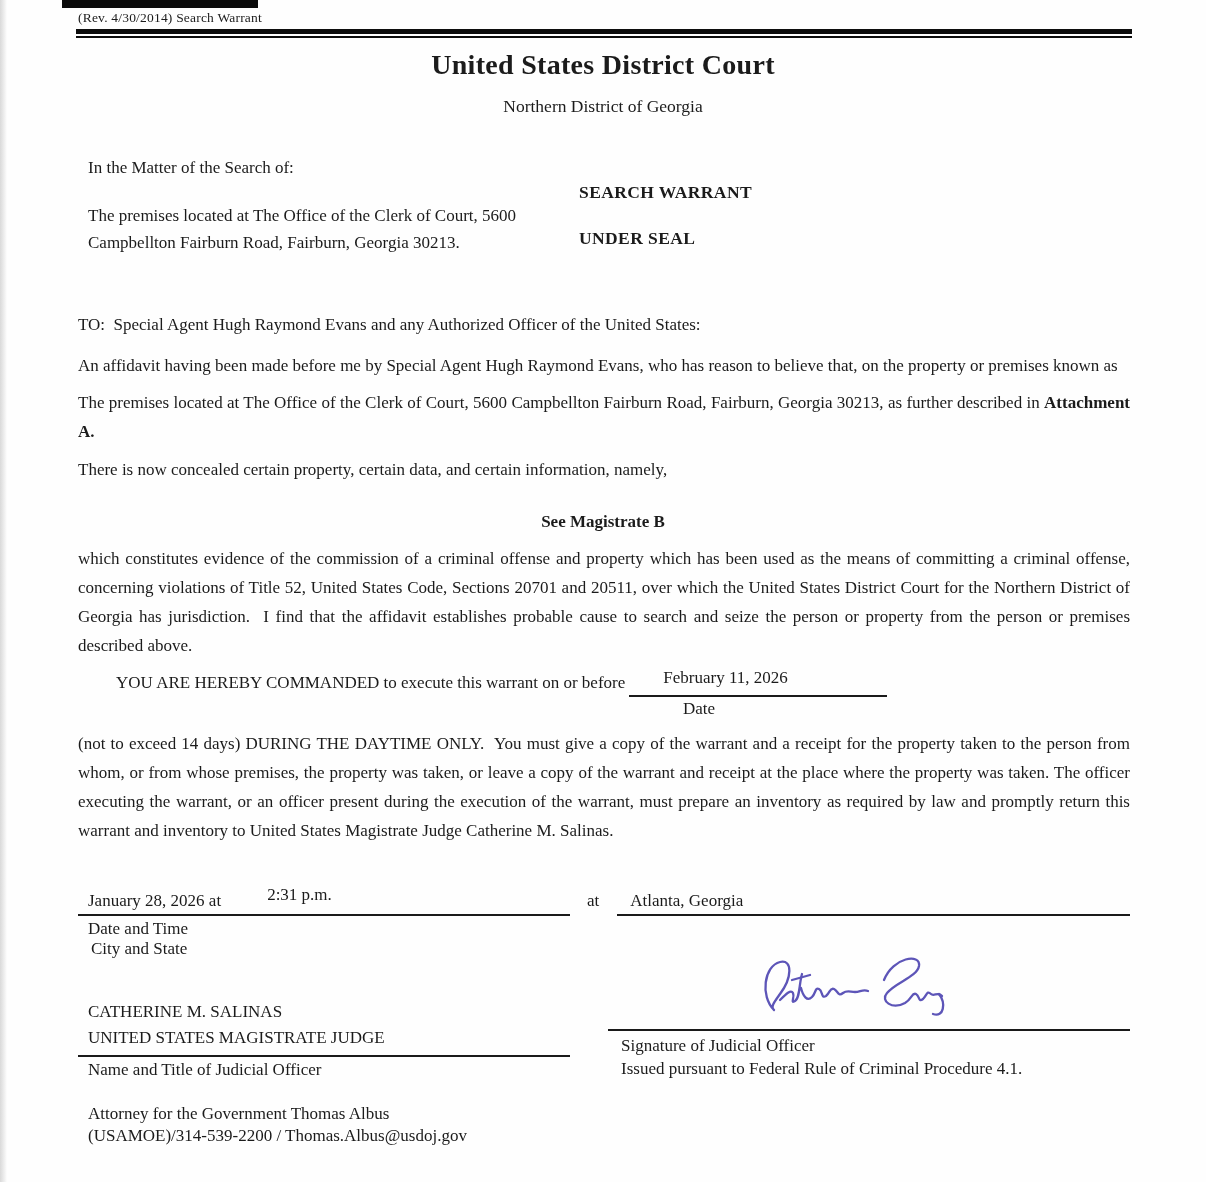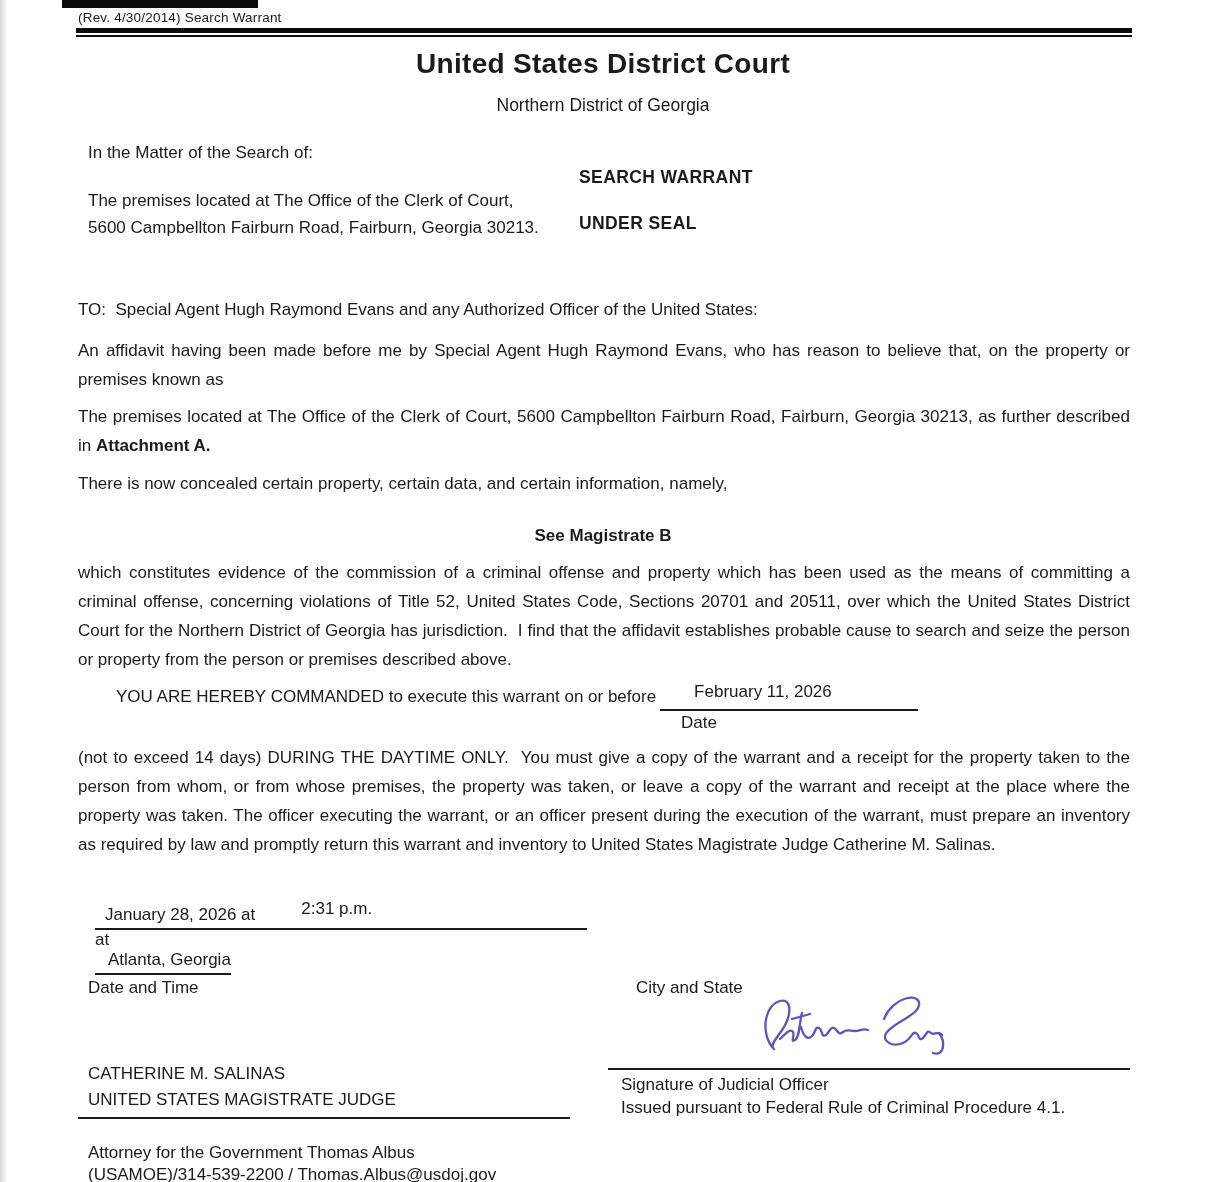--- a/index.html
+++ b/index.html
@@ -7,7 +7,7 @@
     position:relative;
     width:1206px;height:1182px;
     background:#fefefe;
-    font-family:Liberation Sans, sans-serif;
+    font-family:Liberation Serif, serif;
     color:#1b1b1b;
     overflow:hidden;
     box-sizing:border-box;

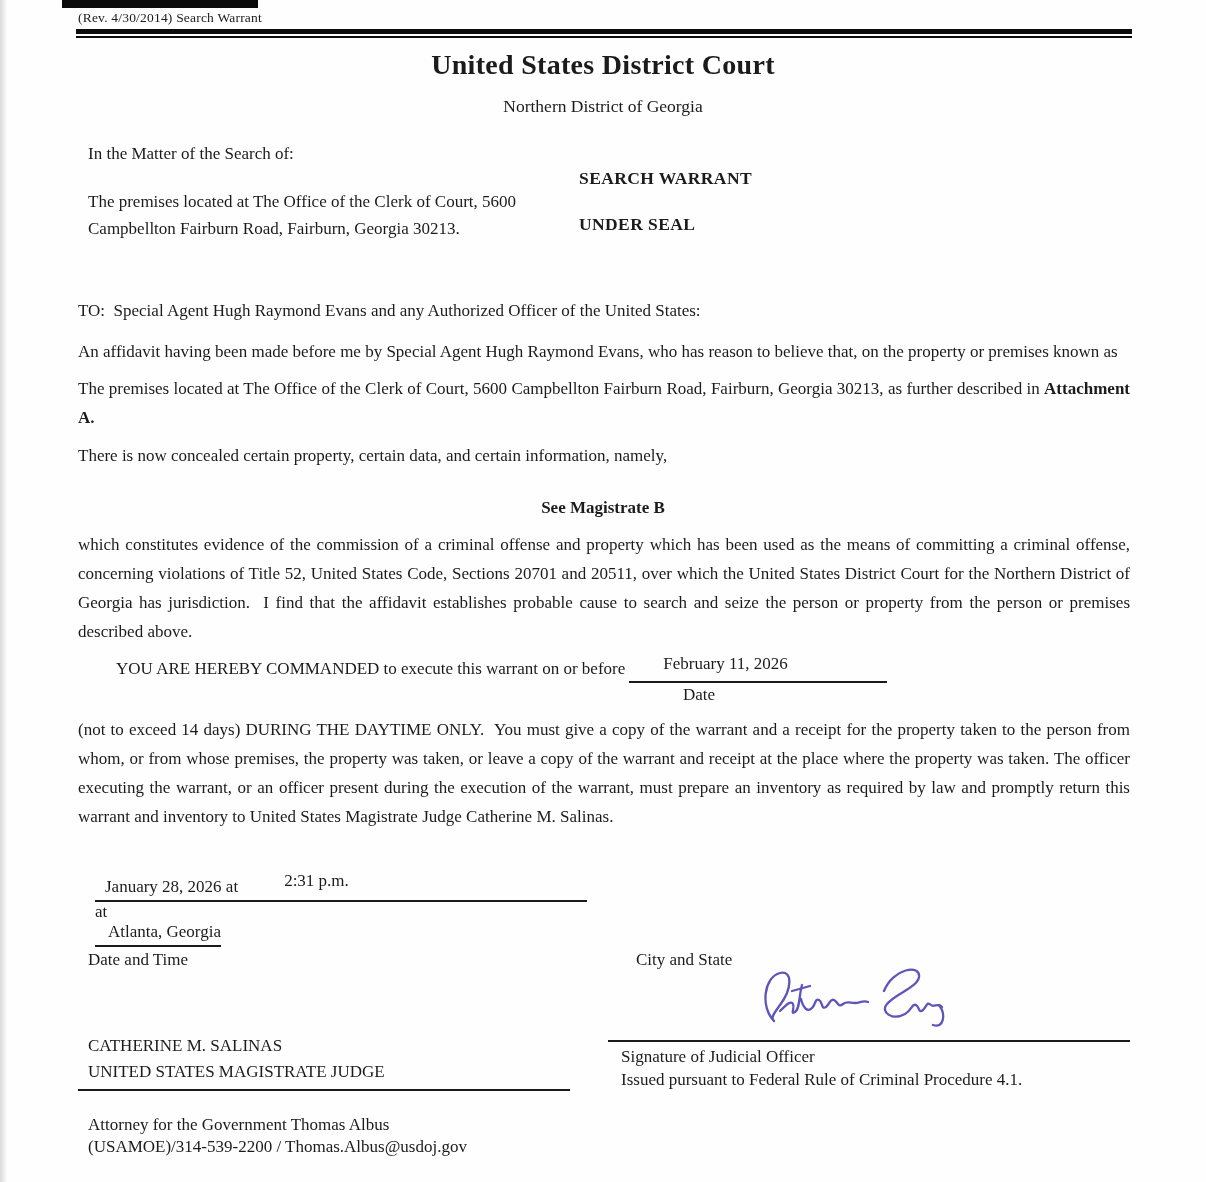--- a/index.html
+++ b/index.html
@@ -20,7 +20,7 @@
     border-top:5px solid #0d0d0d;border-bottom:2px solid #0d0d0d;}
   .court-title{margin-top:11px;text-align:center;font-size:28px;font-weight:bold;letter-spacing:.3px;}
   .district{margin-top:15px;text-align:center;font-size:17.5px;}
-  .matter-row{display:flex;margin:27px 76px 0 78px;}
+  .matter-row{display:flex;margin:41px 76px 0 78px;}
   .matter-left{width:501px;flex:none;}
   .matter-heading{font-size:17px;margin-left:10px;}
   .matter-premises{margin:24px 0 0 10px;width:455px;font-size:17px;line-height:27px;}

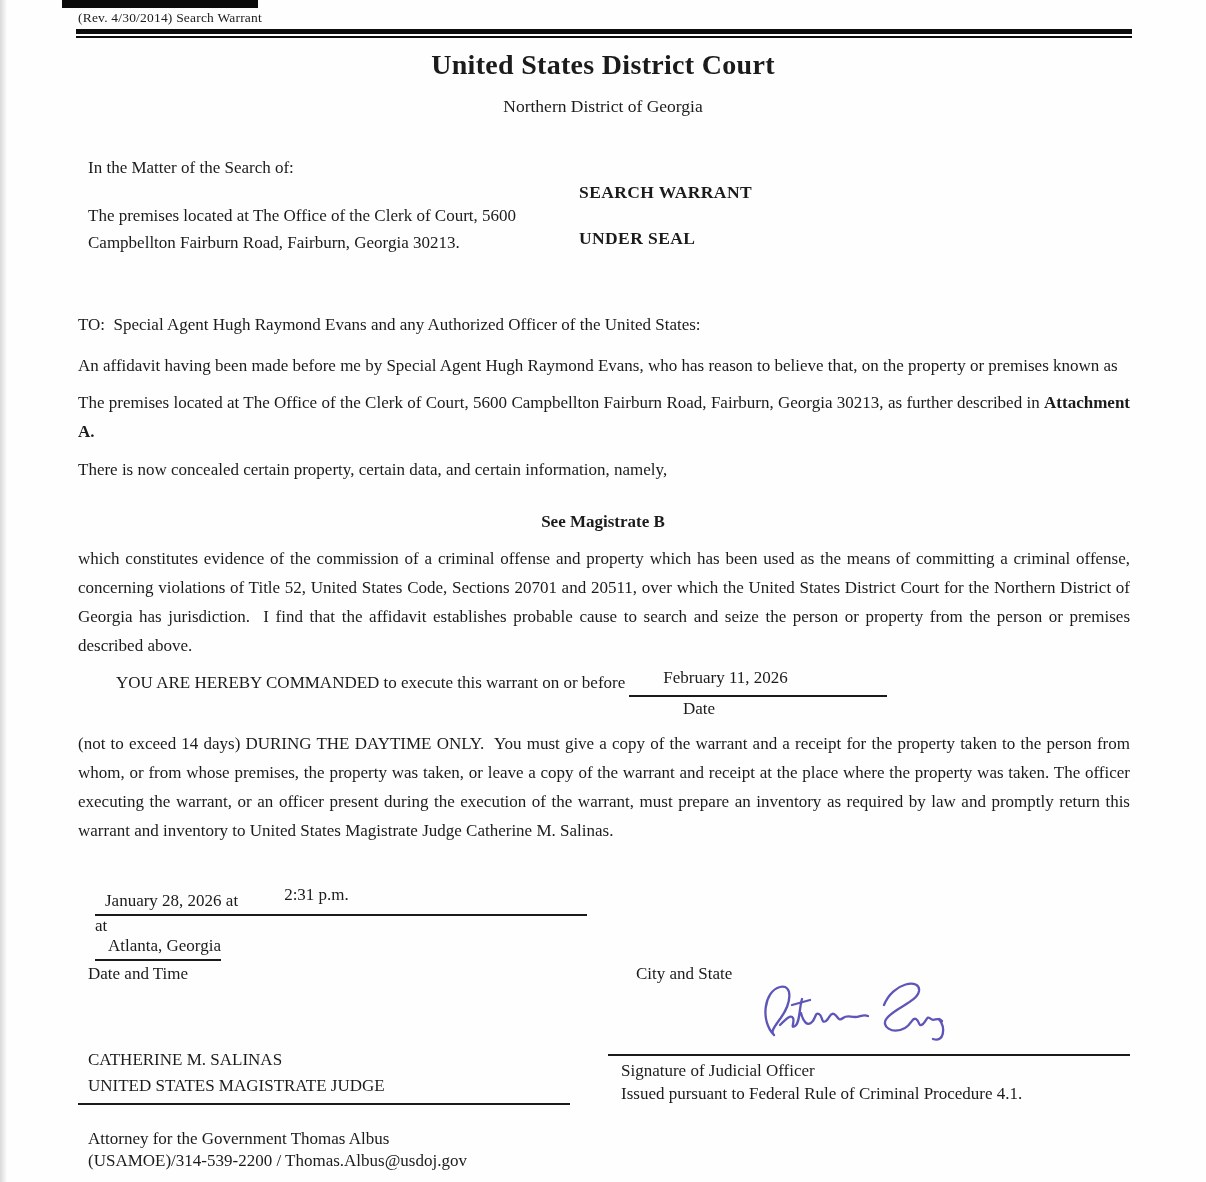--- a/index.html
+++ b/index.html
@@ -37,7 +37,7 @@
     padding:0 0 2px 34px;box-sizing:border-box;}
   .blank-date span{position:relative;top:-5px;display:inline-block;}
   .date-label{width:258px;margin-left:570px;text-align:center;font-size:17px;margin-top:2px;}
-  .exec-row{display:flex;align-items:baseline;margin:46px 76px 0 78px;font-size:17px;flex-direction:column;}
+  .exec-row{display:flex;align-items:baseline;margin:46px 76px 0 78px;font-size:17px;}
   .exec-left{flex:none;width:492px;border-bottom:2px solid #1a1a1a;padding:0 0 3px 10px;box-sizing:border-box;}
   .exec-time{margin-left:46px;position:relative;top:-6px;display:inline-block;}
   .exec-at{flex:none;margin:0 18px 0 17px;}

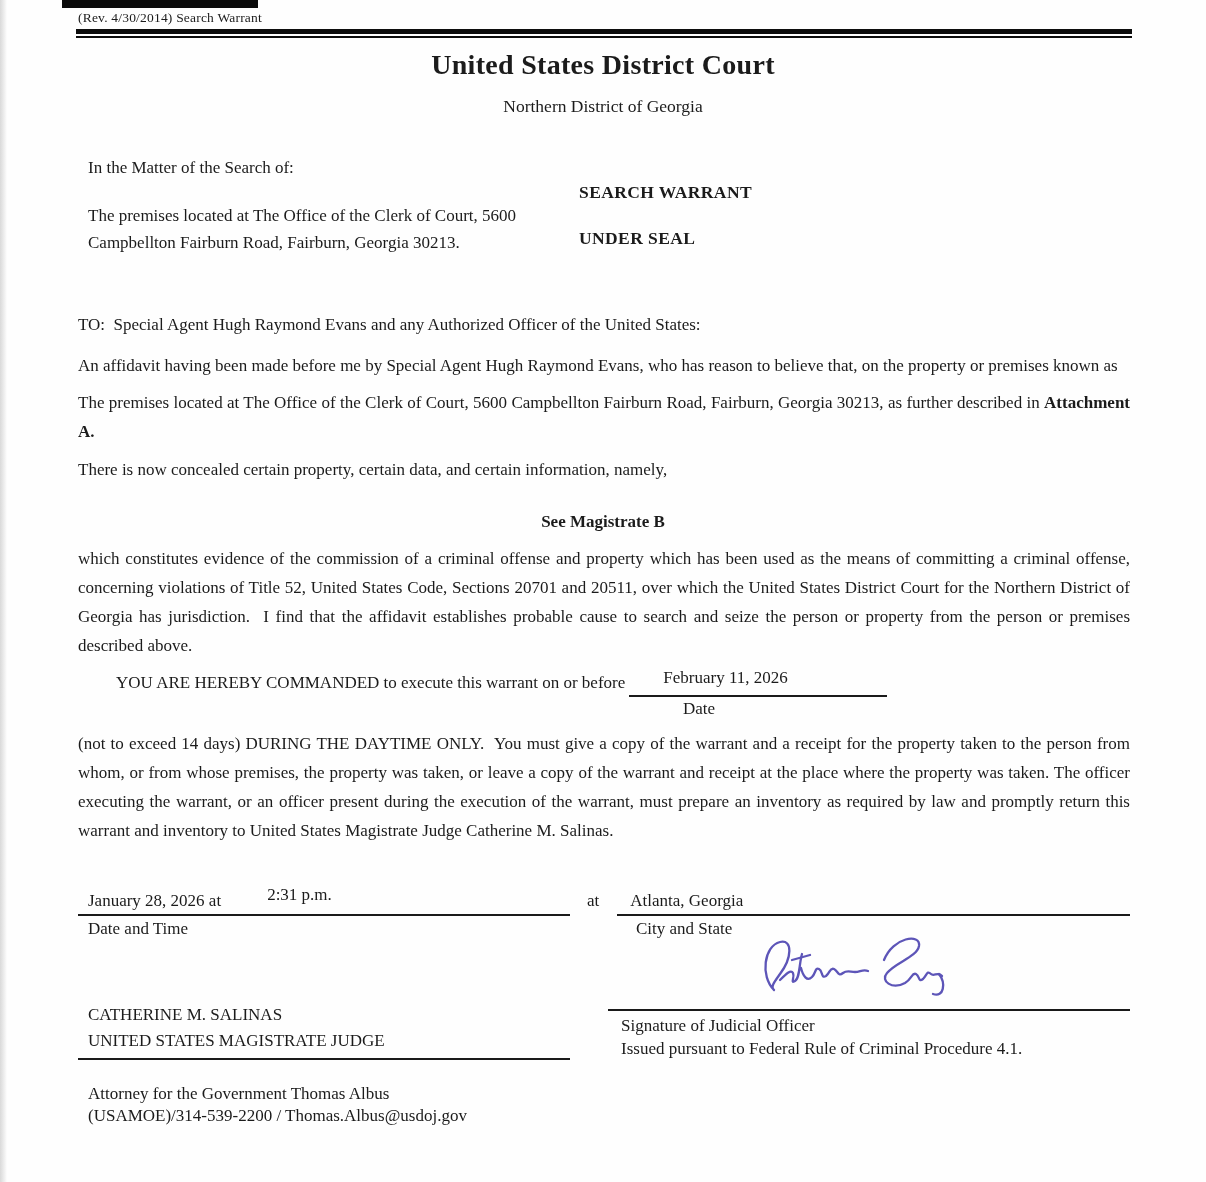--- a/index.html
+++ b/index.html
@@ -42,7 +42,7 @@
   .exec-time{margin-left:46px;position:relative;top:-6px;display:inline-block;}
   .exec-at{flex:none;margin:0 18px 0 17px;}
   .exec-right{flex:1;border-bottom:2px solid #1a1a1a;padding:0 0 3px 13px;}
-  .under-labels{display:flex;margin:3px 76px 0 78px;font-size:17px;}
+  .under-labels{display:flex;margin:3px 76px 0 78px;font-size:17px;flex-direction:column;}
   .ul-left{flex:none;width:492px;padding-left:10px;box-sizing:border-box;}
   .ul-spacer{flex:none;width:53px;}
   .ul-right{flex:1;padding-left:13px;}

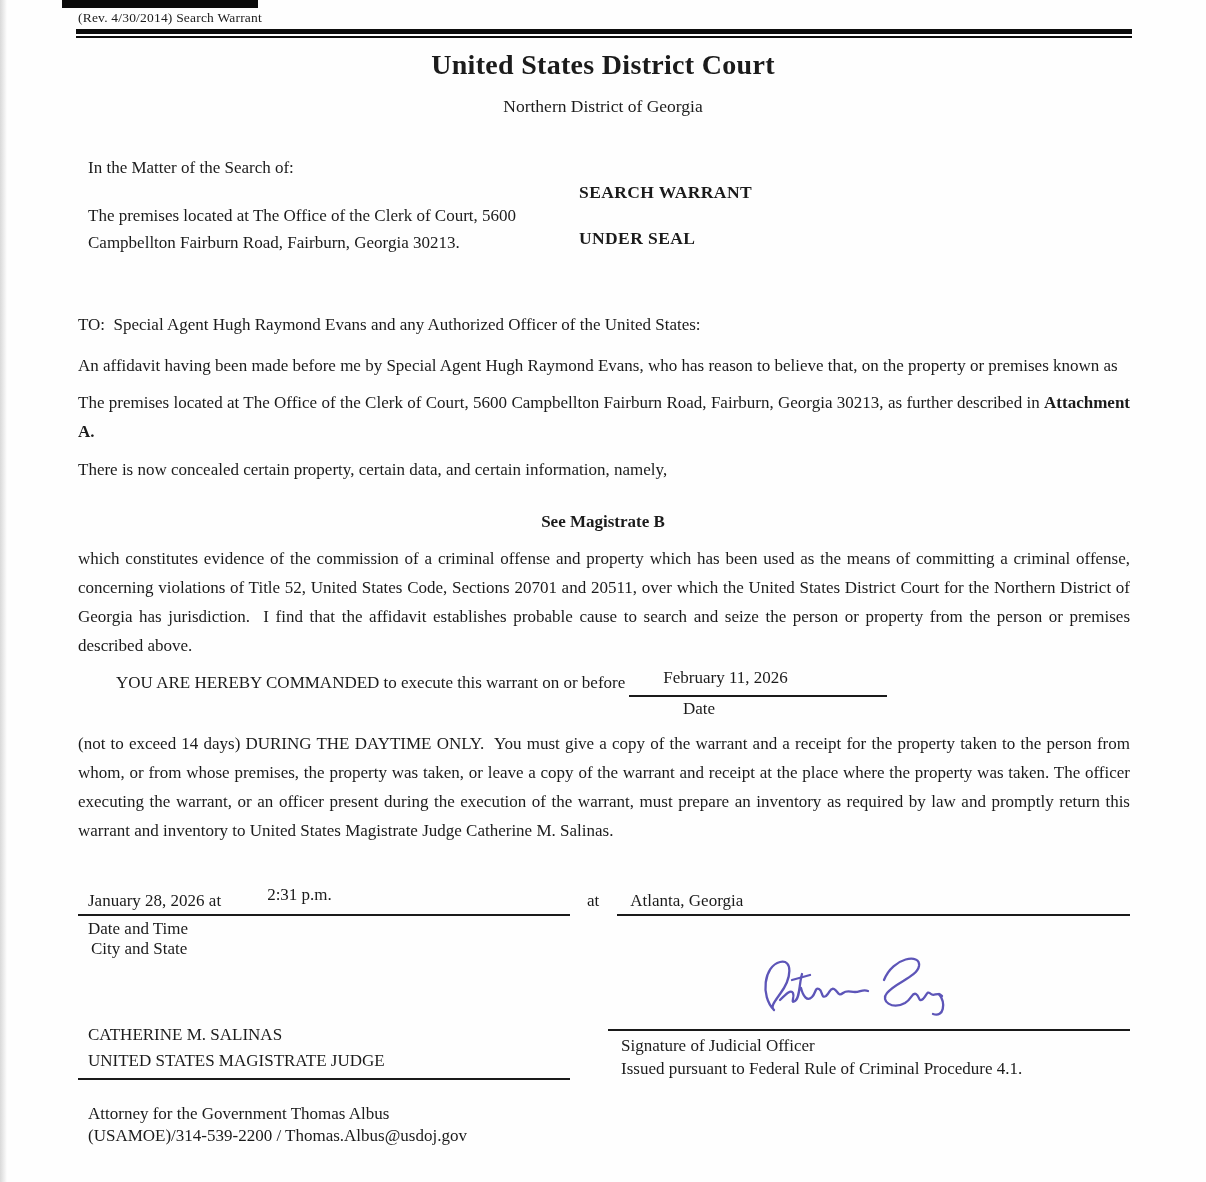--- a/index.html
+++ b/index.html
@@ -115,6 +115,7 @@
         <div>CATHERINE M. SALINAS</div>
         <div>UNITED STATES MAGISTRATE JUDGE</div>
       </div>
+      <div class="jud-label">Name and Title of Judicial Officer</div>
     </div>
     <div class="jud-spacer"></div>
     <div class="jud-right">

